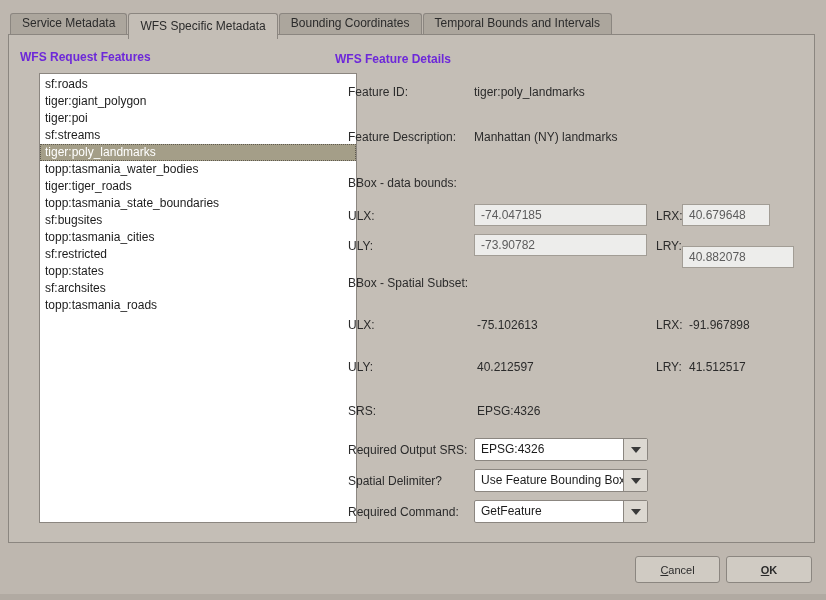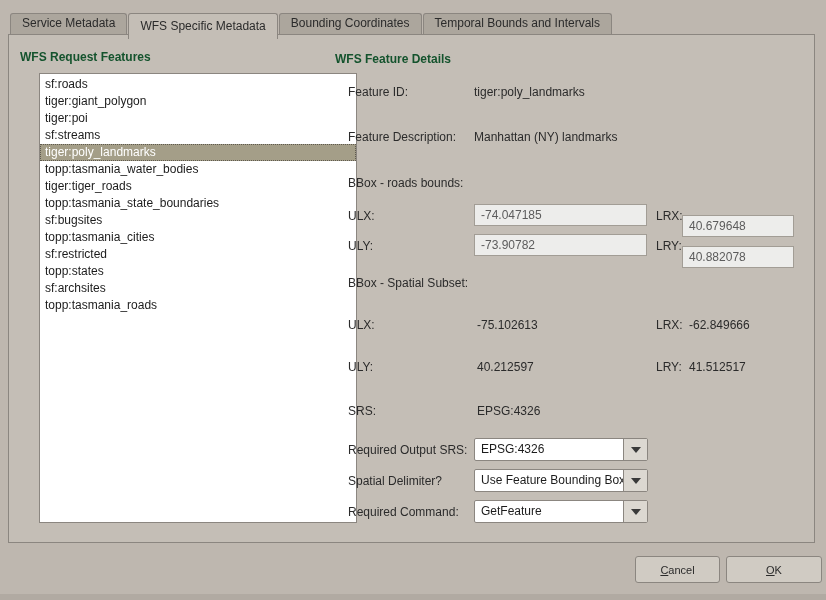--- a/index.html
+++ b/index.html
@@ -18,7 +18,7 @@
   .panel { position:absolute; left:8px; top:34px; width:807px; height:509px;
            background:#c4beb6; border:1px solid #8b8680; z-index:1; }
 
-  .group-title { position:absolute; font-weight:bold; color:#14532d; z-index:2; }
+  .group-title { position:absolute; font-weight:bold; color:#6d28d9; z-index:2; }
 
   
   .listbox { position:absolute; left:39px; top:73px; width:318px; height:450px; background:#ffffff;

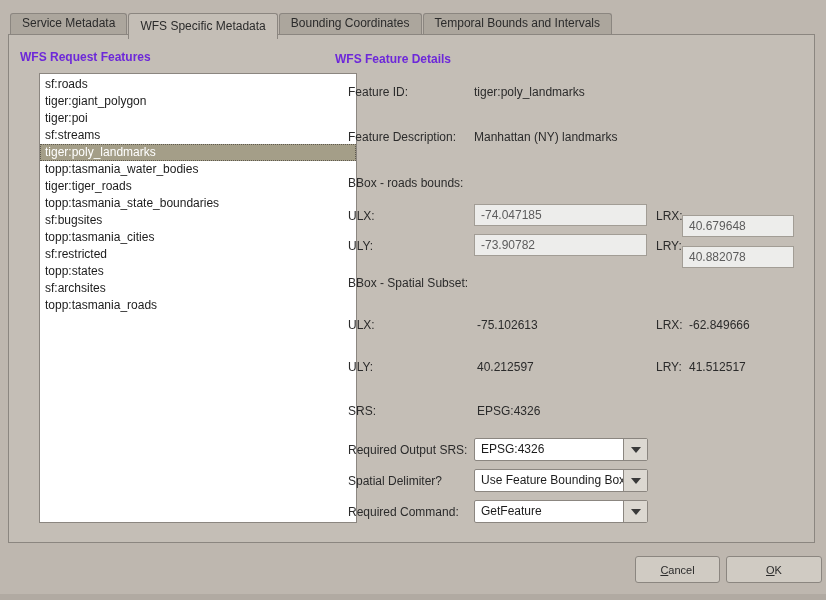--- a/index.html
+++ b/index.html
@@ -90,7 +90,7 @@
   <div class="lbl" style="left:348px; top:130px;">Feature Description:</div>
   <div class="val" style="left:474px; top:130px;">Manhattan (NY) landmarks</div>
 
-  <div class="lbl" style="left:348px; top:176px;">BBox - roads bounds:</div>
+  <div class="lbl" style="left:348px; top:176px;">BBox - data bounds:</div>
 
   <div class="lbl" style="left:348px; top:209px;">ULX:</div>
   <input class="tinput" style="left: 474px; top: 204px; width: 173px;" readonly="" value="-74.047185">

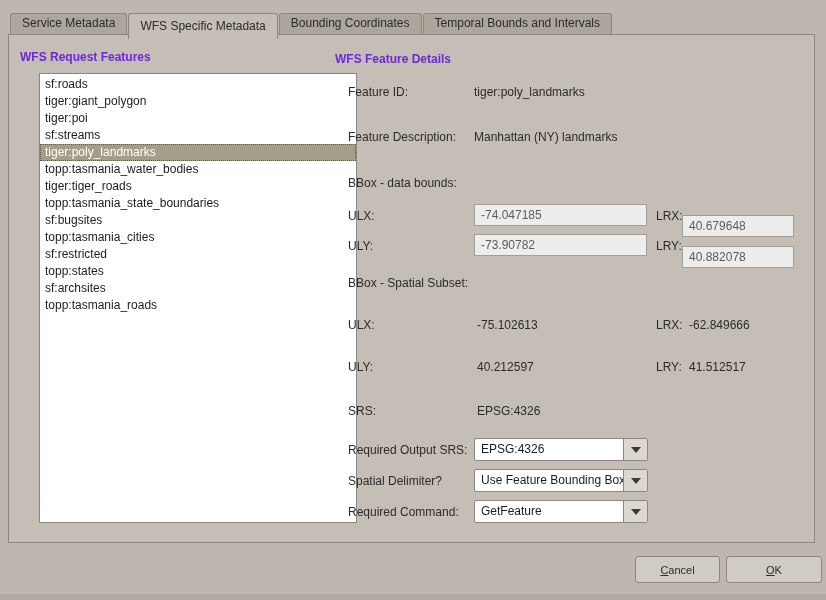--- a/index.html
+++ b/index.html
@@ -95,7 +95,7 @@
   <div class="lbl" style="left:348px; top:209px;">ULX:</div>
   <input class="tinput" style="left: 474px; top: 204px; width: 173px;" readonly="" value="-74.047185">
   <div class="lbl" style="left:656px; top:209px;">LRX:</div>
-  <input class="tinput" style="left: 682px; top: 215px; width: 112px;" readonly="" value="40.679648">
+  <input class="tinput" style="left: 682px; top: 204px; width: 88px;" readonly="" value="40.679648">
 
   <div class="lbl" style="left:348px; top:239px;">ULY:</div>
   <input class="tinput" style="left: 474px; top: 234px; width: 173px;" readonly="" value="-73.90782">

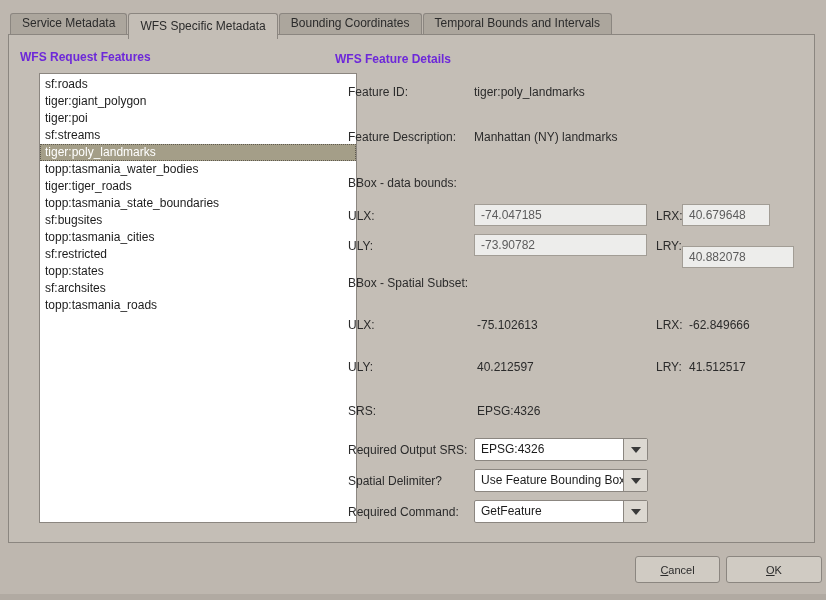--- a/index.html
+++ b/index.html
@@ -107,7 +107,7 @@
   <div class="lbl" style="left:348px; top:318px;">ULX:</div>
   <div class="val" style="left:477px; top:318px;">-75.102613</div>
   <div class="lbl" style="left:656px; top:318px;">LRX:</div>
-  <div class="val" style="left:689px; top:318px;">-62.849666</div>
+  <div class="val" style="left:689px; top:318px;">-91.967898</div>
 
   <div class="lbl" style="left:348px; top:360px;">ULY:</div>
   <div class="val" style="left:477px; top:360px;">40.212597</div>

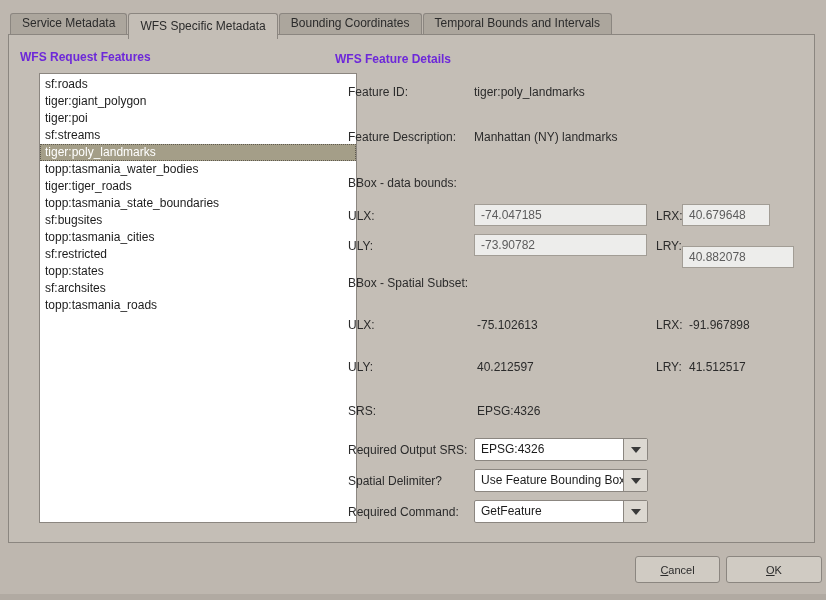--- a/index.html
+++ b/index.html
@@ -144,7 +144,7 @@
   <button class="btn" style="left:635px; top:556px; width:85px;">
     <span>Cancel</span>
   </button>
-  <button class="btn" style="left:726px; top:556px; width:96px;">
+  <button class="btn" style="left:726px; top:556px; width:86px;font-weight:bold;">
     <span>OK</span>
   </button>
 

